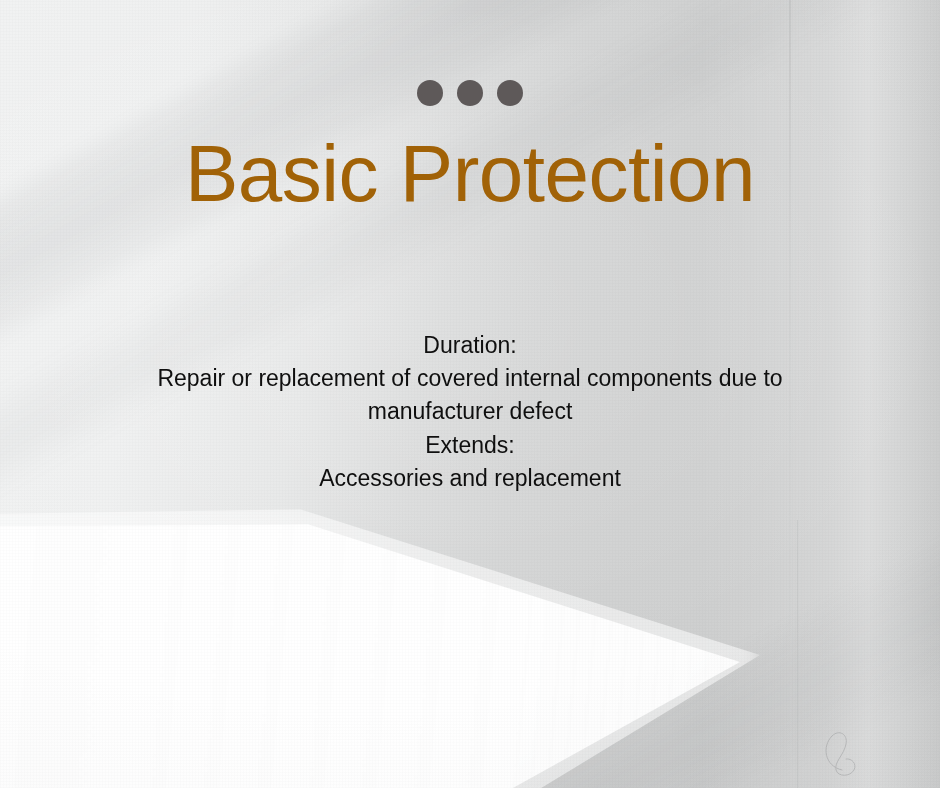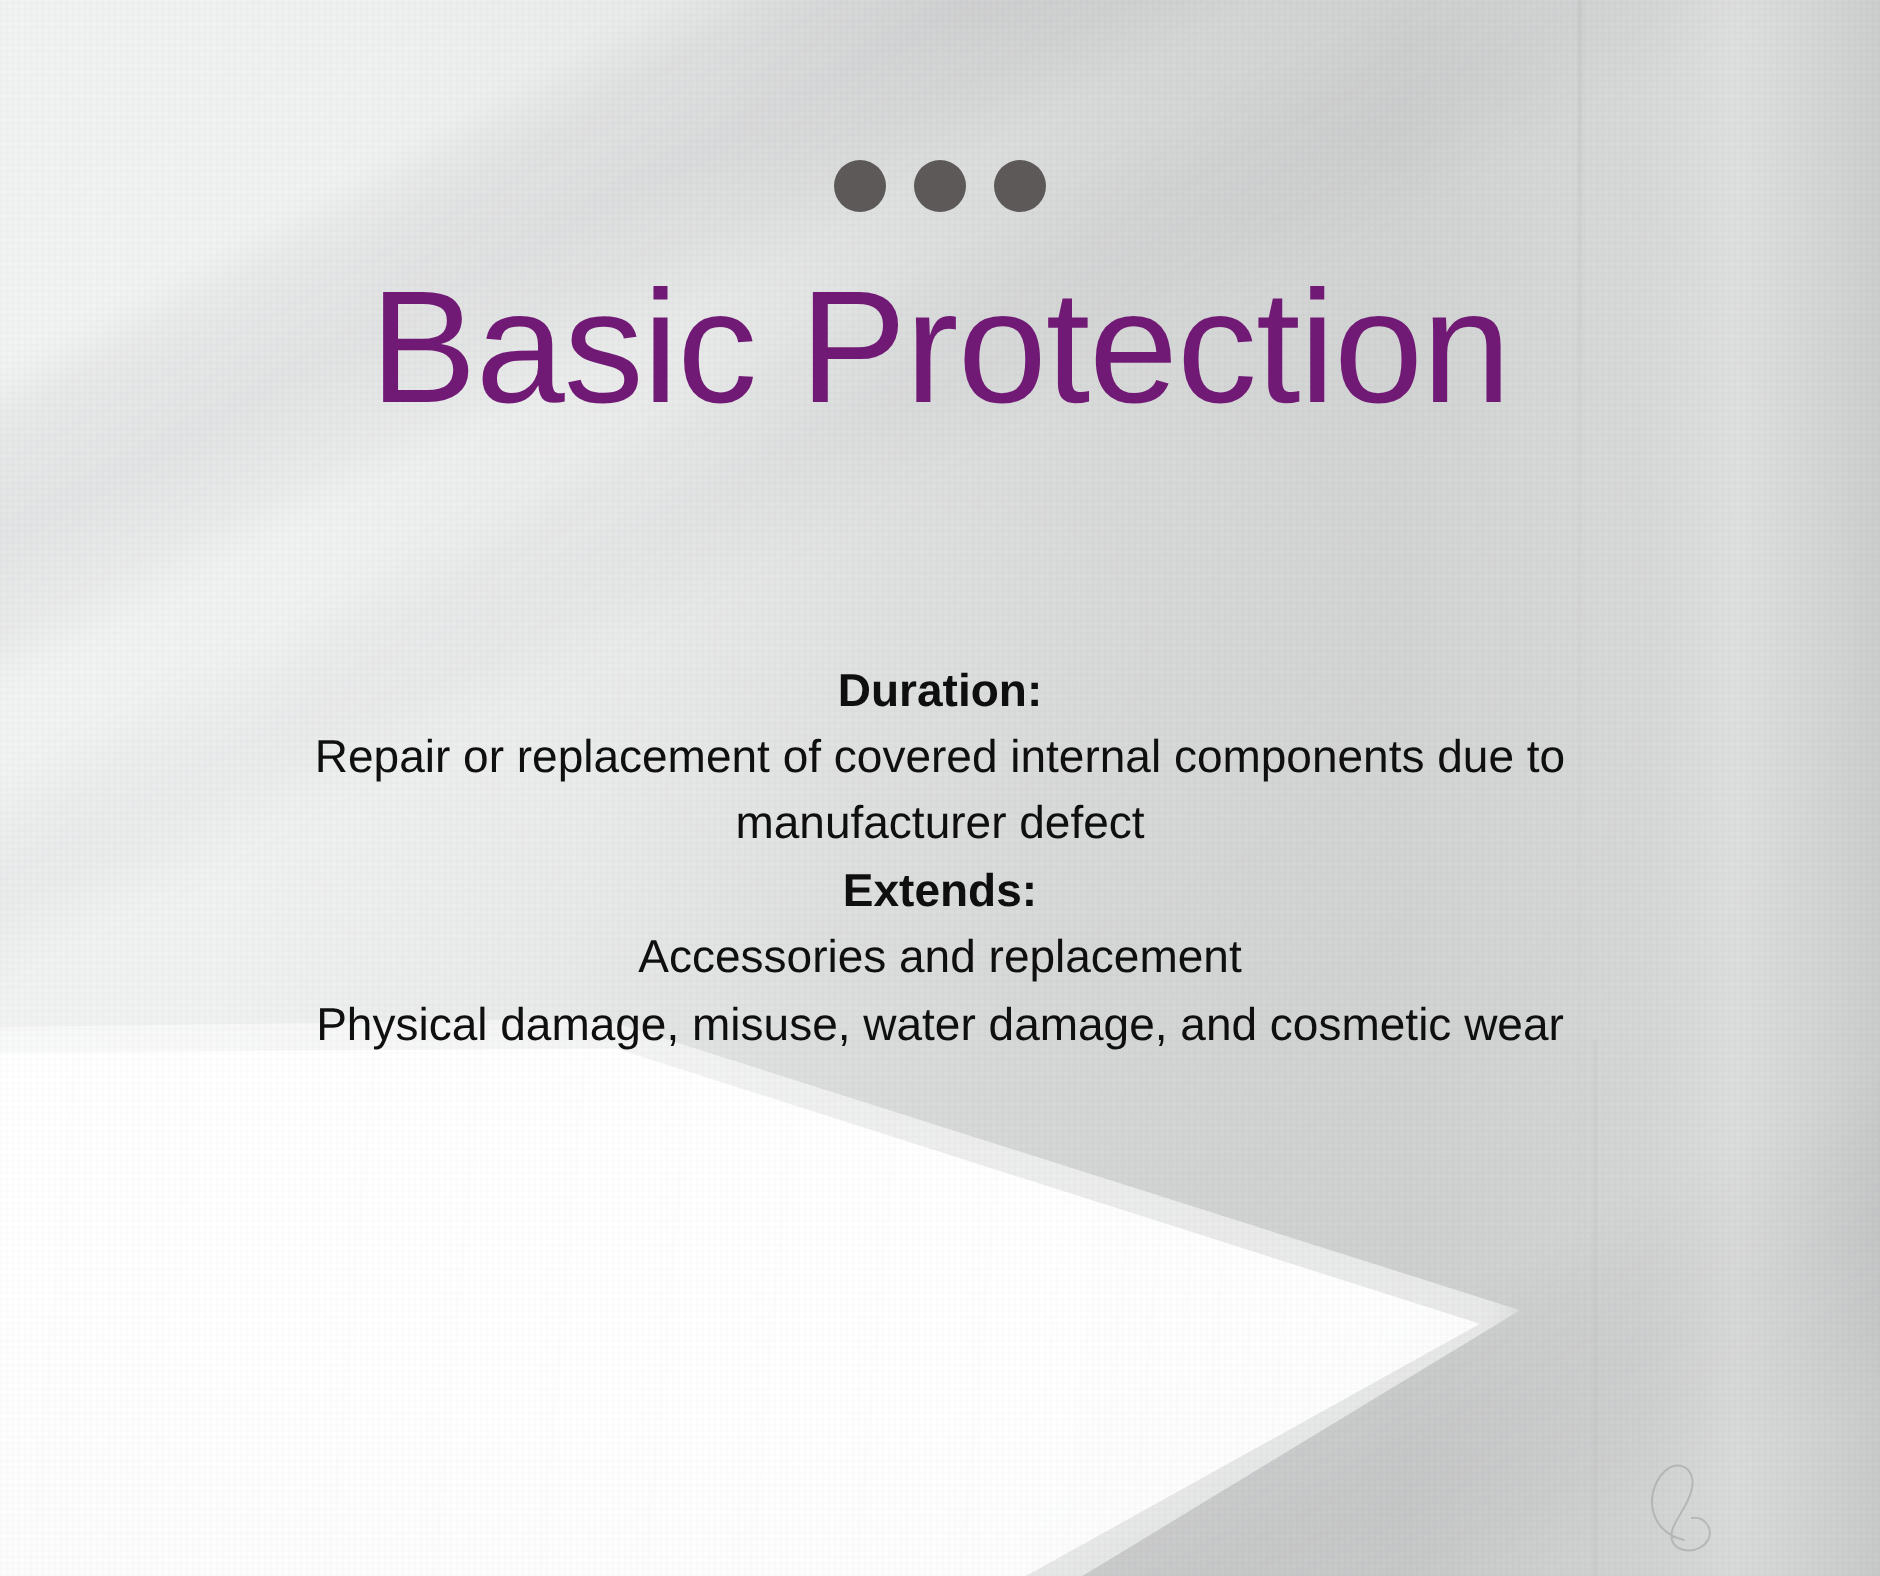--- a/index.html
+++ b/index.html
@@ -209,7 +209,7 @@
     font-size: 80px;
     font-weight: 300;
     letter-spacing: -0.5px;
-    color: #701a75;
+    color: #a16207;
     line-height: 1;
     text-align: right;
   }

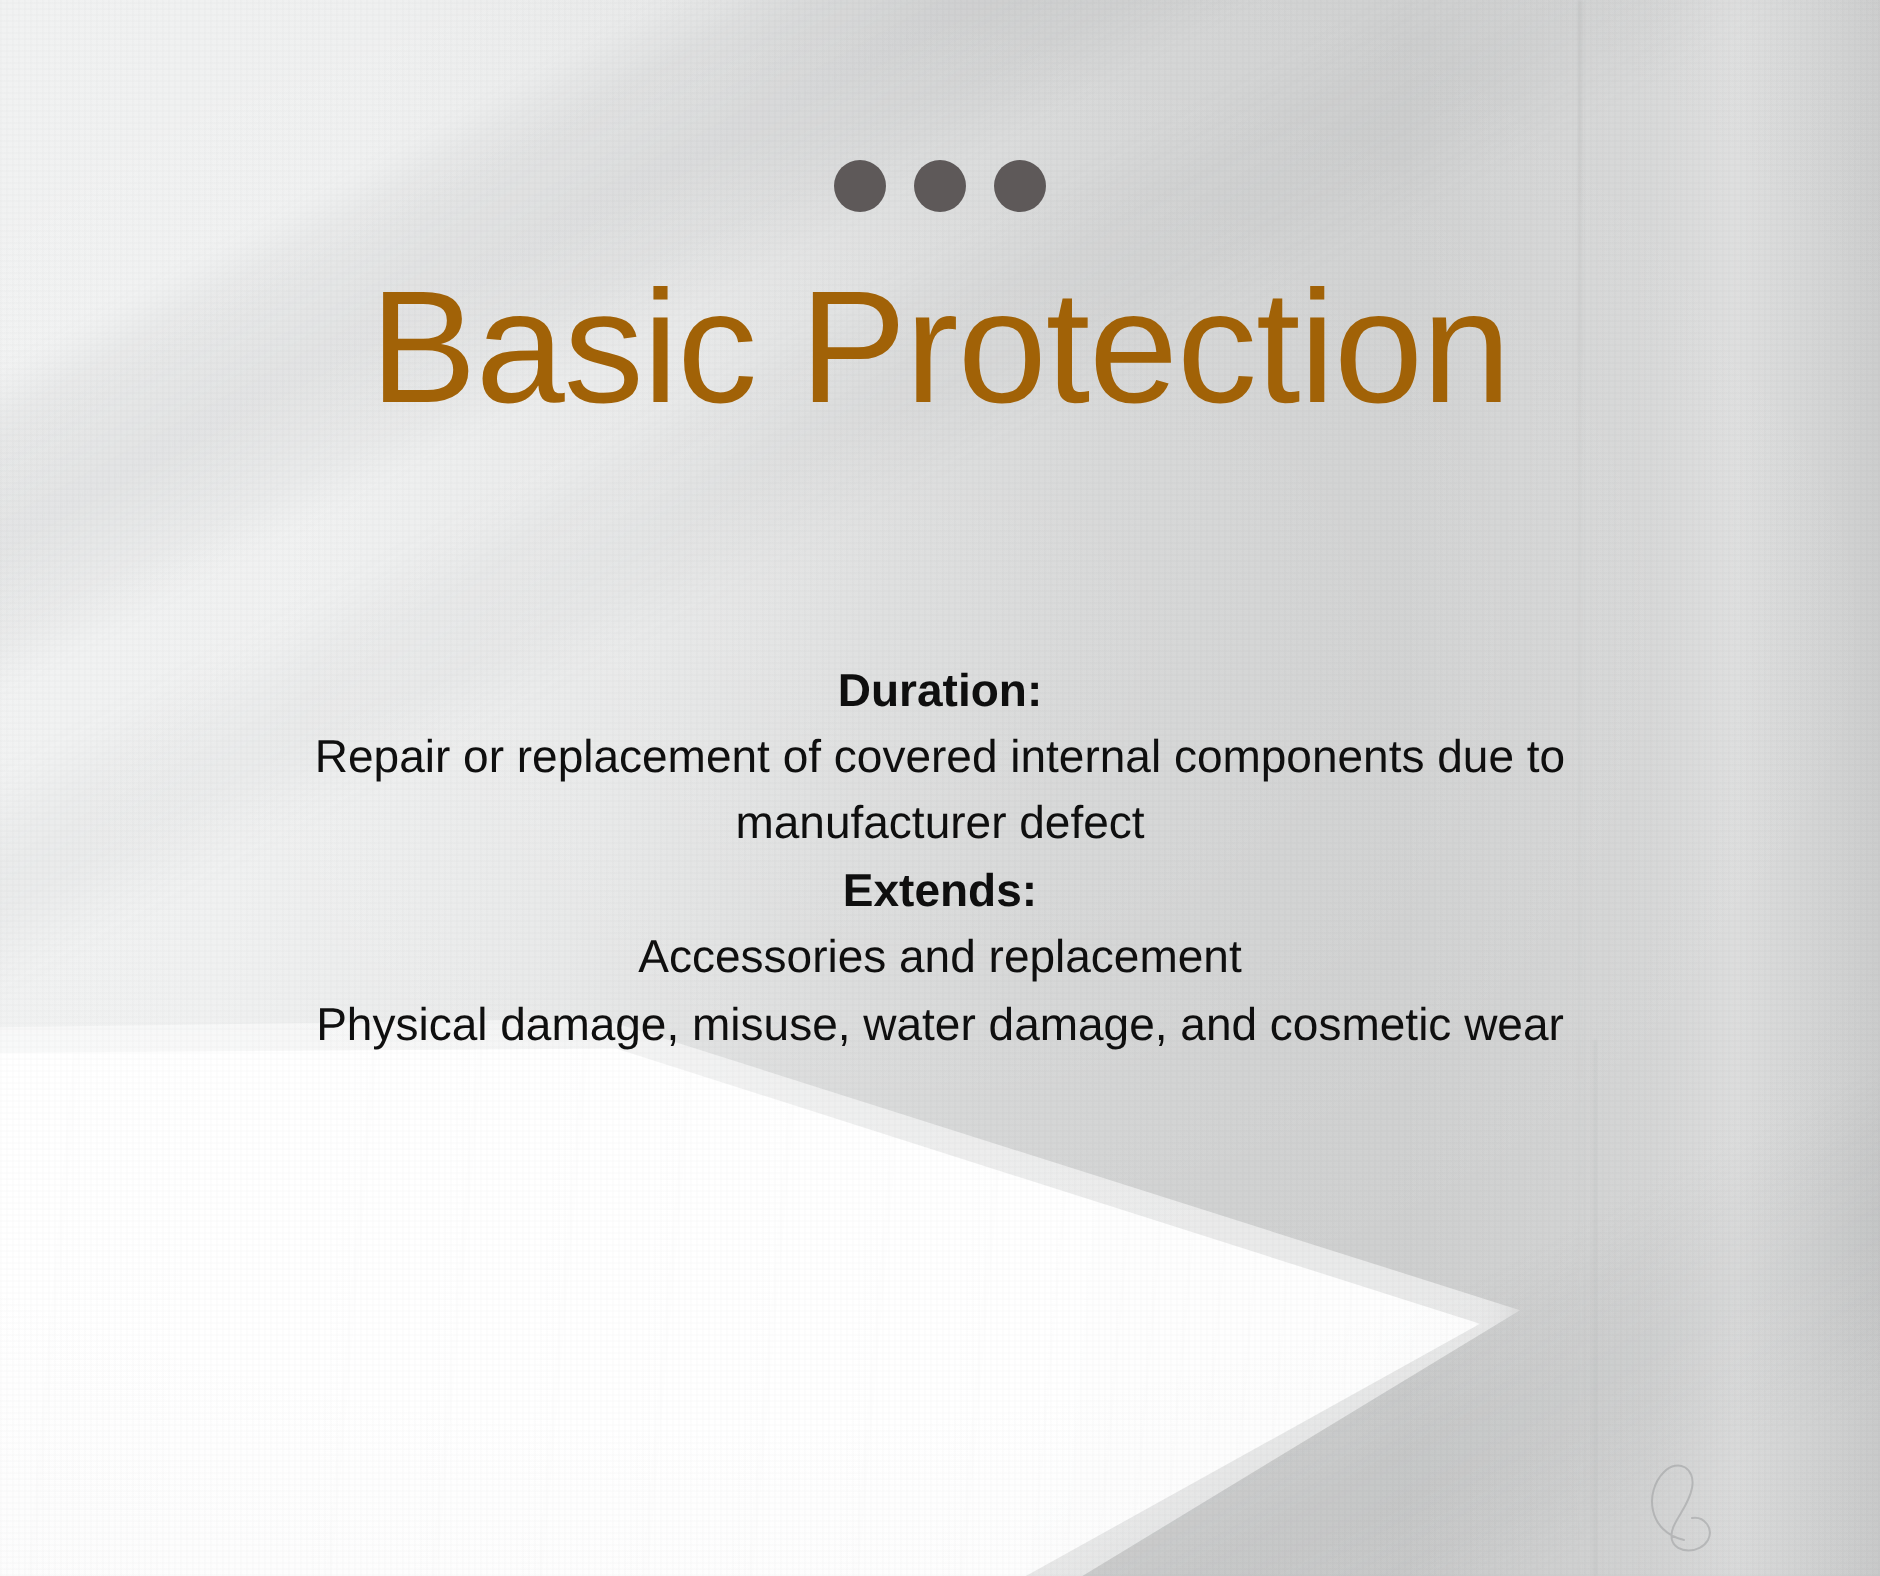--- a/index.html
+++ b/index.html
@@ -223,7 +223,7 @@
     line-height: 33.4px;
   }
   .body-line { display: block; white-space: pre-wrap; }
-  .body-line.heading { font-weight: 700; }
+  .body-line.heading { font-weight: 400; }
   .body-line.regular { font-weight: 400; }
 </style>
 </head>

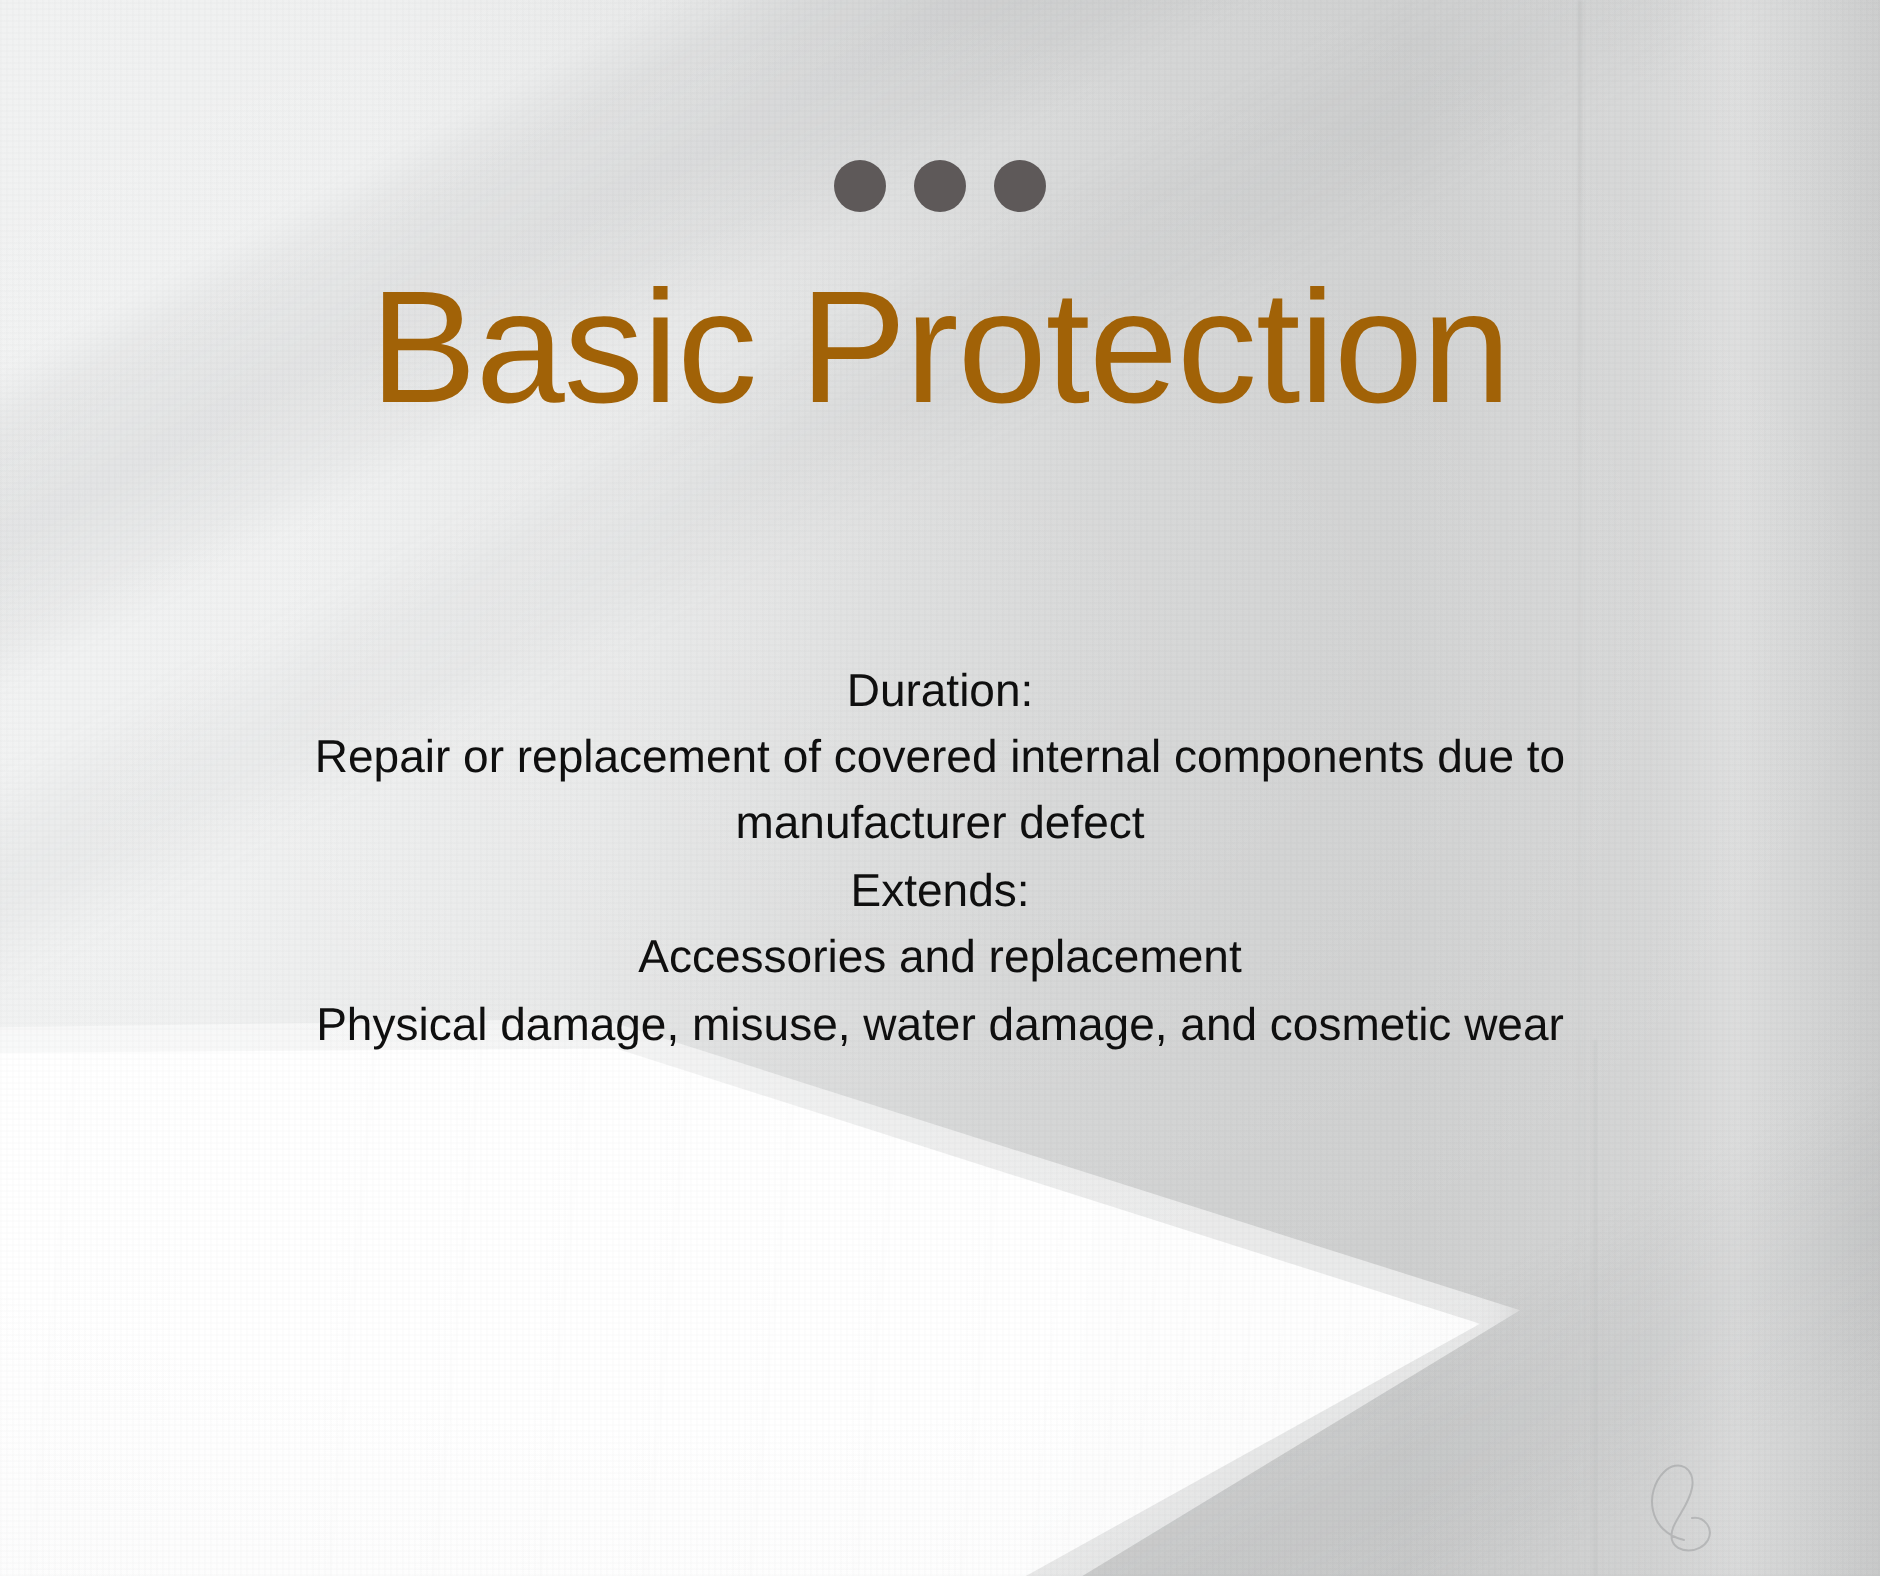--- a/index.html
+++ b/index.html
@@ -264,7 +264,6 @@
       <span class="body-line regular">Repair or replacement of covered internal components due to manufacturer defect</span>
       <span class="body-line heading">Extends:</span>
       <span class="body-line regular">Accessories and replacement</span>
-      <span class="body-line regular">Physical damage, misuse, water damage, and cosmetic wear</span>
     </div>
 
   </div>

